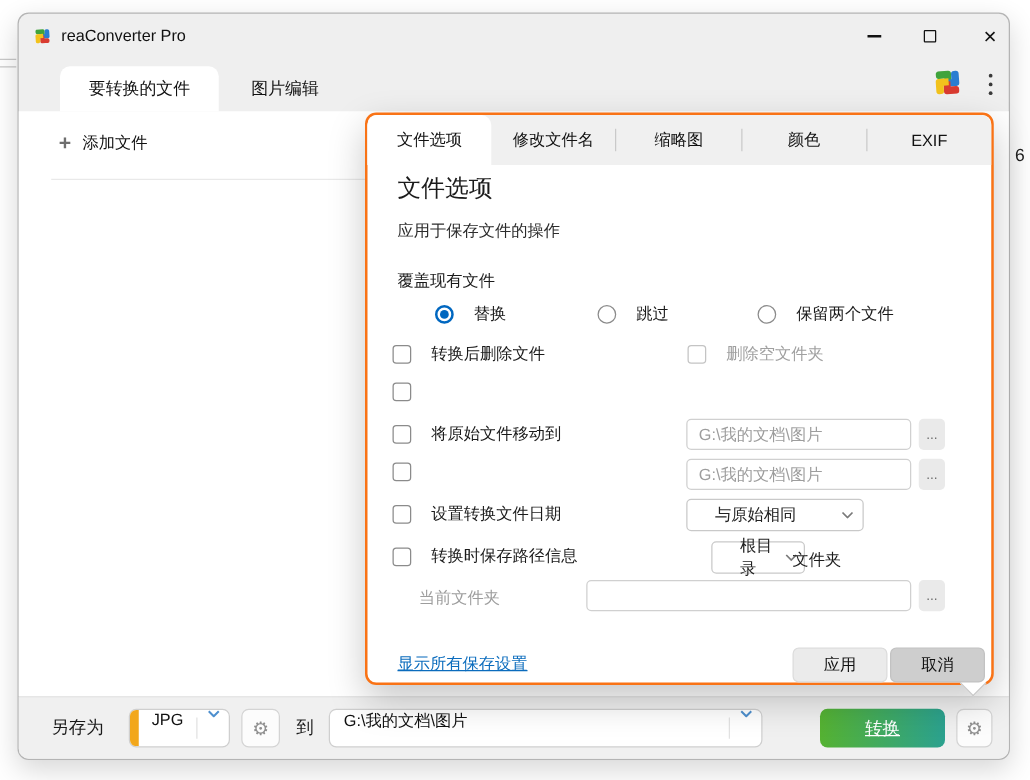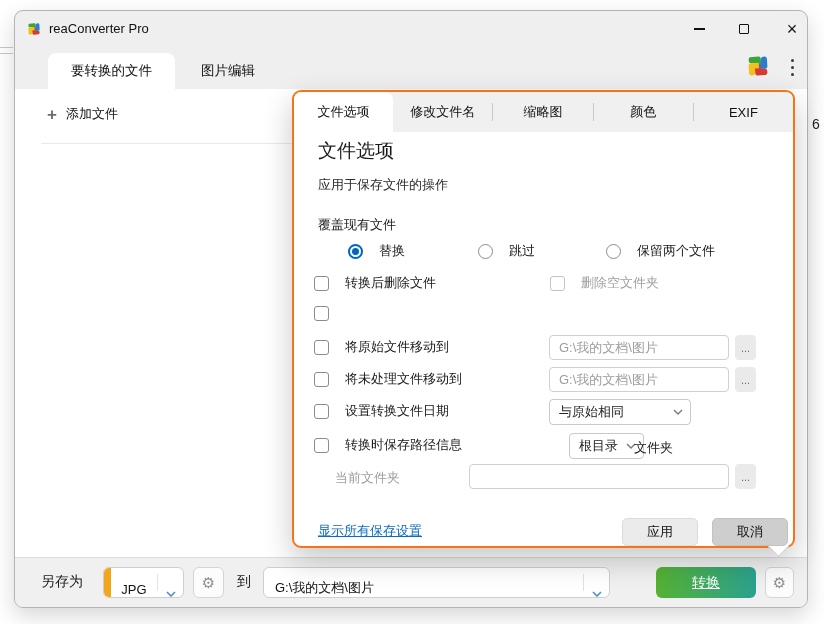--- a/index.html
+++ b/index.html
@@ -248,7 +248,6 @@
 
   <div class="opt" style="left:20px; top:278px;">
     <span class="chk"></span>
-    <span>将未处理文件移动到</span>
   </div>
   <div class="field ghost" style="left:255px; top:275px; width:180px;">G:\我的文档\图片</div>
   <button class="browse-btn" style="left:441px; top:275px;">...</button>

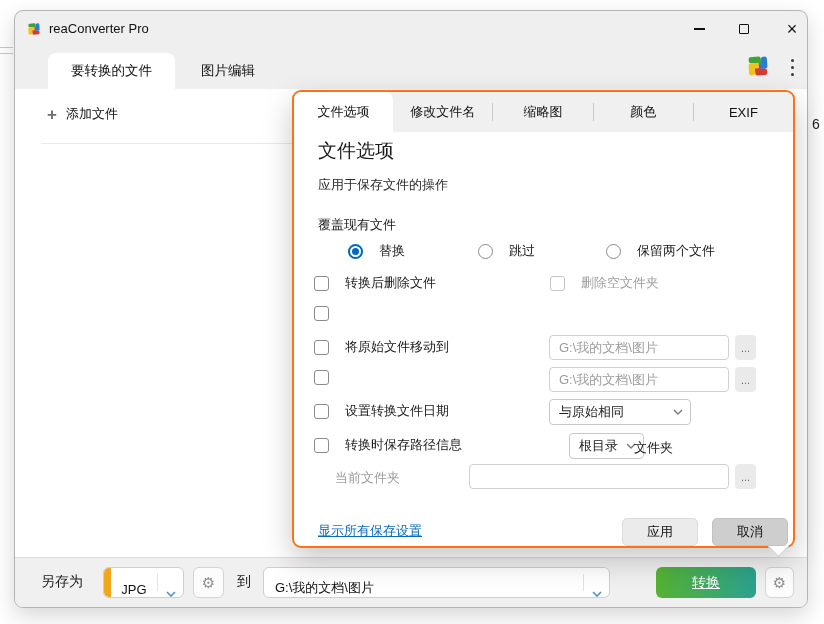--- a/index.html
+++ b/index.html
@@ -86,7 +86,7 @@
   .browse-btn { position:absolute; width:21px; height:25px; background:#eaeaea; border:none; border-radius:4px;
     color:#6f6f6f; font-size:11px; line-height:10px; cursor:pointer; font-family:inherit; }
   .select { position:absolute; height:26px; background:#fff; border:1px solid #c9c9c9; border-radius:4px;
-    font-size:13px; color:#222; display:flex; align-items:center; padding-left:9px; cursor:pointer; }
+    font-size:13px; color:#222; display:flex; align-items:center; padding-left:22px; cursor:pointer; }
   .select .sp { flex:1; }
   .select .chev { width:24px; display:flex; align-items:center; justify-content:center; }
   .suffix-label { position:absolute; font-size:13px; color:#1b1b1b; }

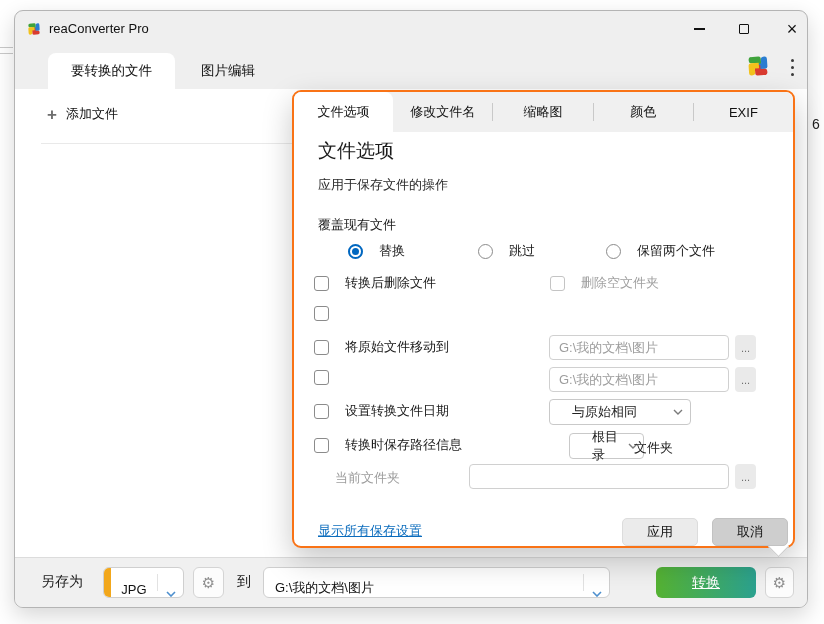--- a/index.html
+++ b/index.html
@@ -94,7 +94,7 @@
 
   .dlg-link { position:absolute; left:24px; top:430px; font-size:13px; color:#0B6CBD; text-decoration:underline; cursor:pointer;text-align:right; }
   .dlg-btn { position:absolute; top:426px; width:76px; height:28px; border-radius:5px; font-size:13px; cursor:pointer; font-family:inherit; }
-  .btn-apply { left:328px; background:#ebebeb; border:1px solid #dcdcdc; color:#111; }
+  .btn-apply { left:340px; background:#ebebeb; border:1px solid #dcdcdc; color:#111; }
   .btn-cancel { left:418px; background:#cecece; border:1px solid #c2c2c2; color:#111; }
 </style>
 </head>

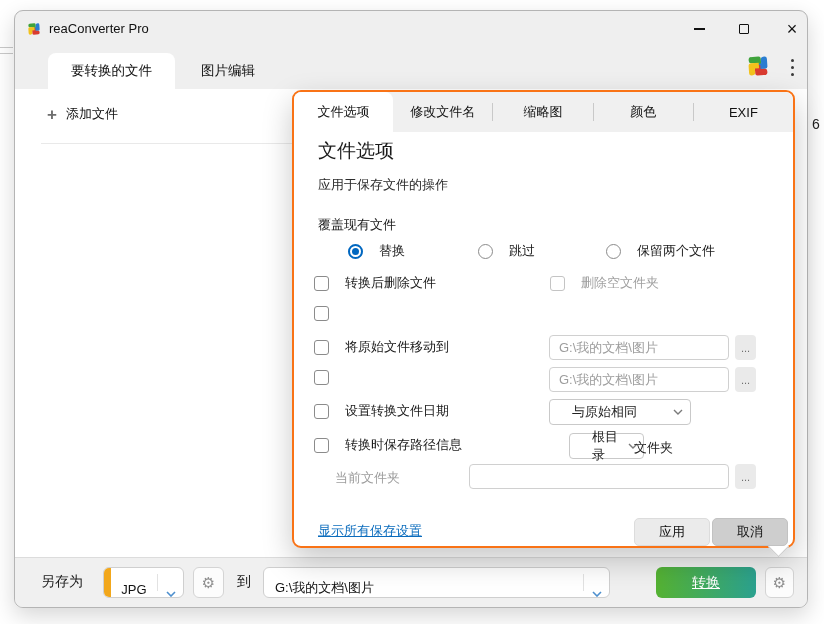--- a/index.html
+++ b/index.html
@@ -44,7 +44,7 @@
     border-top:1px solid #dcdcdc; border-radius:0 0 8px 8px; }
   .saveas-label { position:absolute; left:26px; top:15px; font-size:14px; }
   .to-label { position:absolute; left:222px; top:15px; font-size:14px; }
-  .combo { position:absolute; top:9px; height:31px; background:#fff; border:1px solid #cfcfcf; border-radius:6px; display:flex; align-items:flex-end; overflow:hidden; cursor:pointer; }
+  .combo { position:absolute; top:9px; height:31px; background:#fff; border:1px solid #cfcfcf; border-radius:6px; display:flex; align-items:flex-start; overflow:hidden; cursor:pointer; }
   .format-combo { left:88px; width:81px; }
   .format-combo .orange { width:7px; align-self:stretch; background:#F2A71B; }
   .format-combo .fmt { flex:1; text-align:center; font-size:13px; color:#111; }

